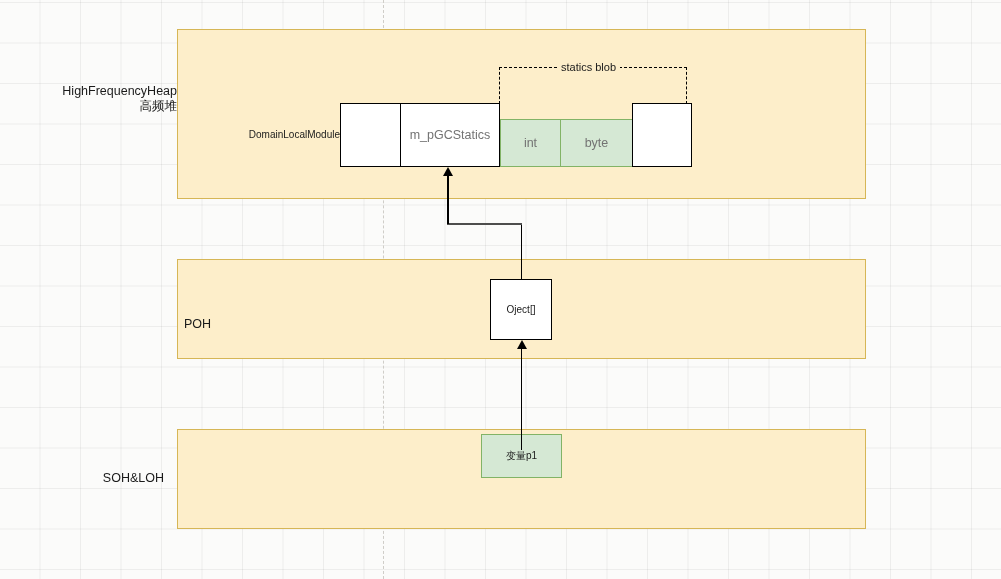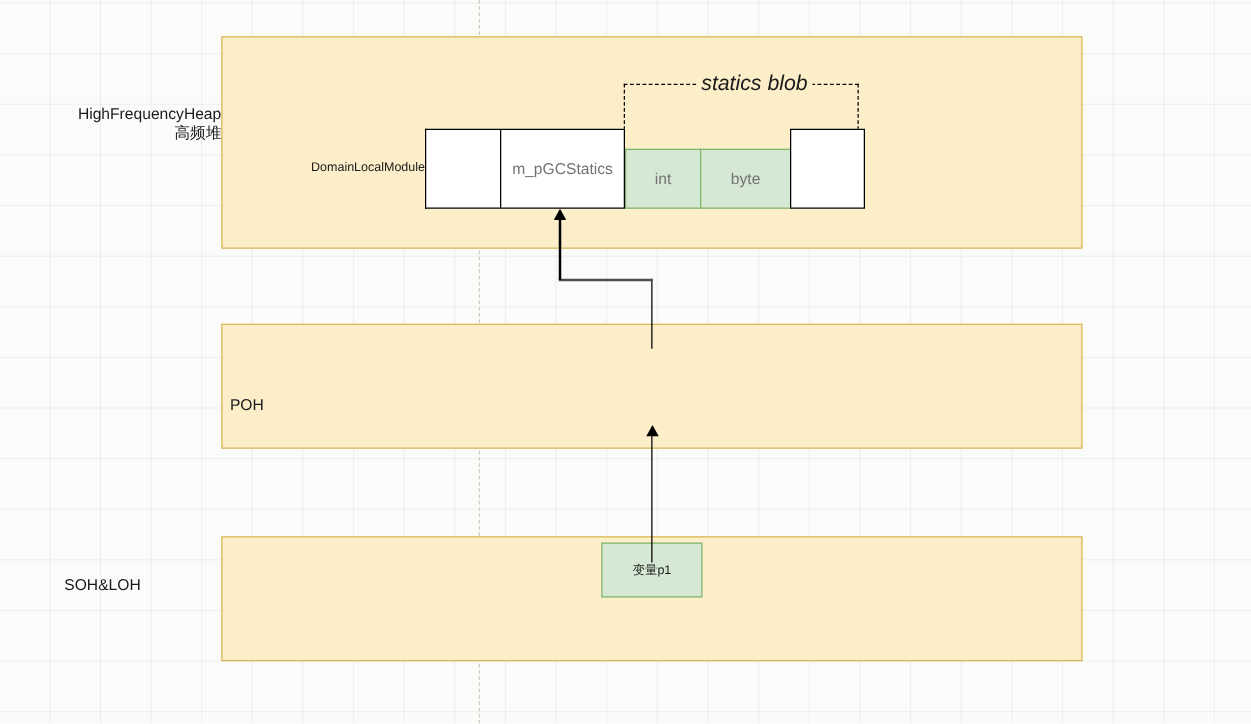--- a/index.html
+++ b/index.html
@@ -120,11 +120,10 @@
     position: absolute;
     background: #fdeeca;
     padding: 0 4px;
-    font-size: 17px;
+    font-size: 11px;
     color: #1a1a1a;
     white-space: nowrap;
     line-height: 12px;
-    font-style: italic;
   }
 
   

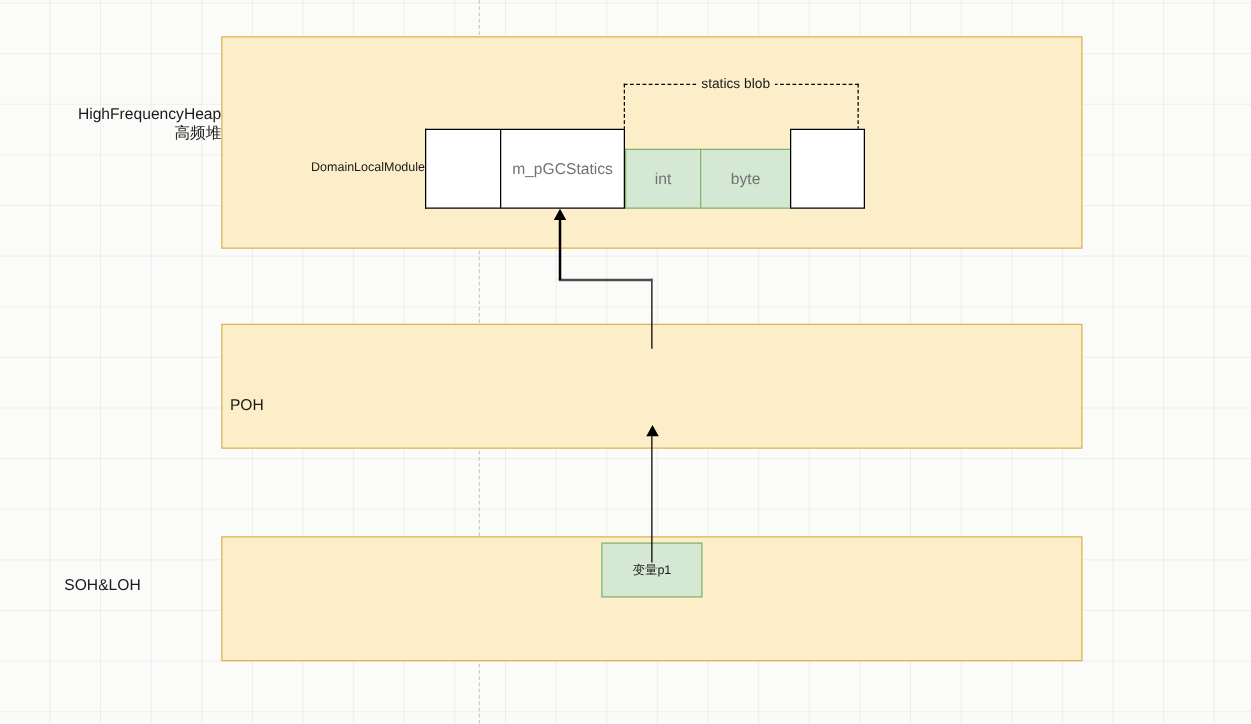--- a/index.html
+++ b/index.html
@@ -177,6 +177,7 @@
     <div>POH</div>
   </div>
 
+  <div class="node white" style="left:490px; top:279px; width:62px; height:61px;">Oject[]</div>
 
   <div class="band" style="left:177px; top:429px; width:689px; height:100px;"></div>
 

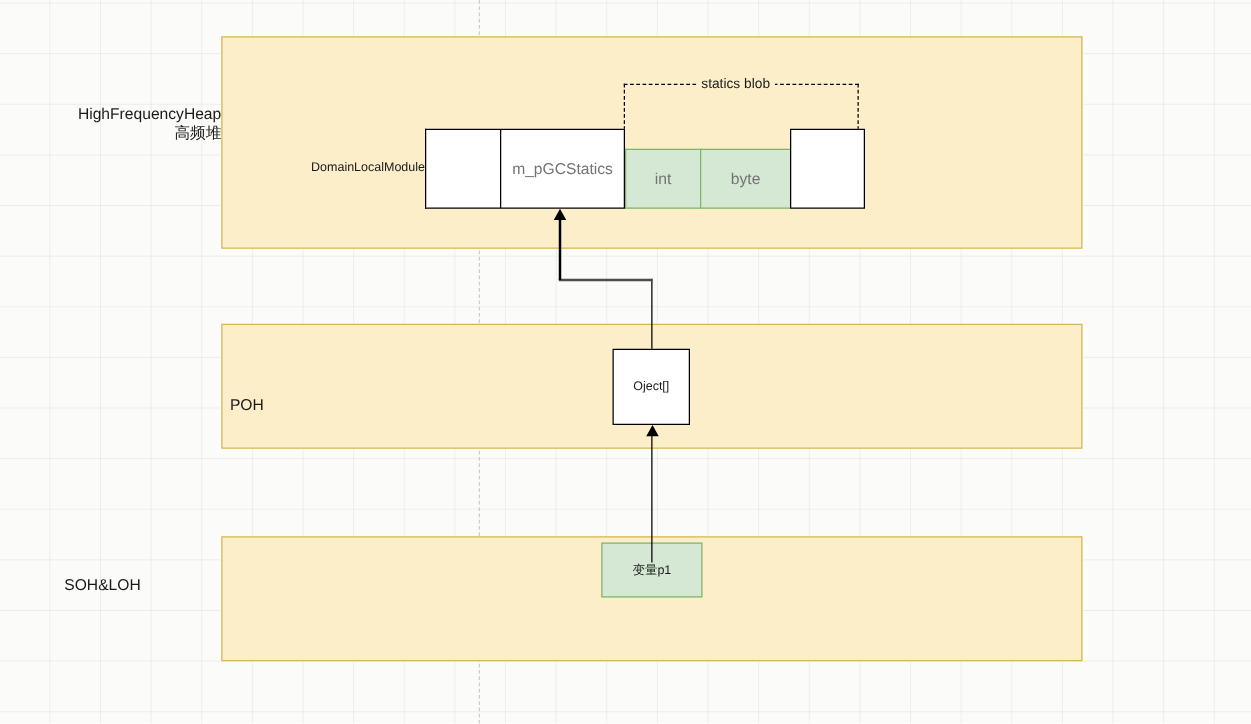--- a/index.html
+++ b/index.html
@@ -181,7 +181,7 @@
 
   <div class="band" style="left:177px; top:429px; width:689px; height:100px;"></div>
 
-  <div class="band-label" style="left:0px; top:461px; width:164px;text-align:center;">
+  <div class="band-label" style="left:0px; top:471px; width:164px;">
     <div>SOH&amp;LOH</div>
   </div>
 

